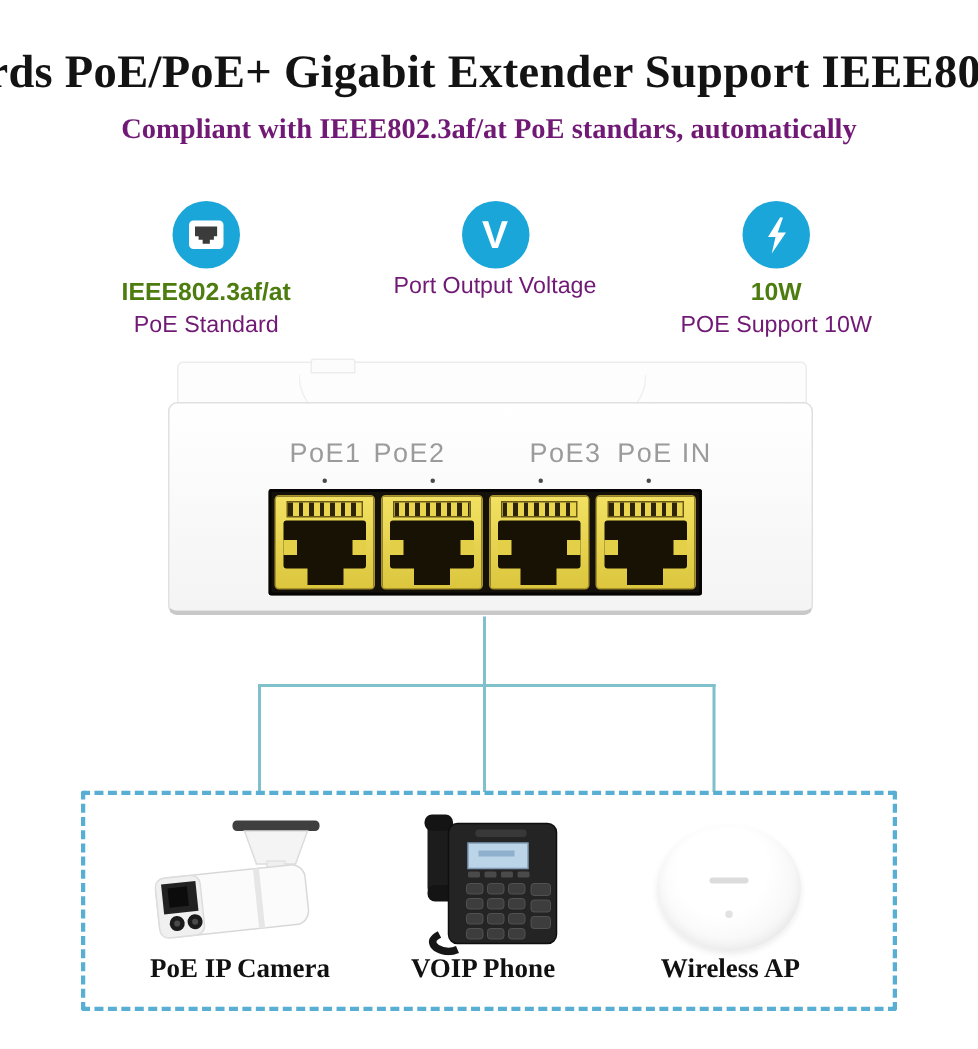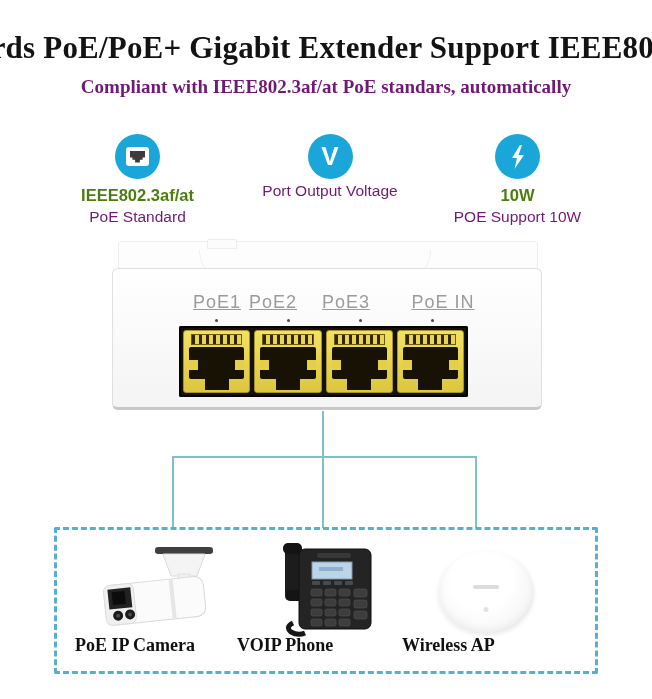--- a/index.html
+++ b/index.html
@@ -44,7 +44,7 @@
             border-bottom:3px solid #c8c8c8;border-radius:6px;}
   .port-label{position:absolute;top:54px;width:80px;text-align:center;
               font-family:"Liberation Sans",sans-serif;font-weight:300;font-size:18px;
-              color:#9b9b9b;letter-spacing:1px;text-decoration:underline;}
+              color:#9b9b9b;letter-spacing:1px;}
   .port-led{position:absolute;top:81px;width:3px;height:3px;border-radius:50%;background:#4a4a4a;}
   .recess{position:absolute;left:67px;top:88px;width:289px;height:71px;background:#14100a;
           border-radius:2px;box-shadow:inset 0 0 0 2px #060503;display:flex;gap:4px;padding:4px;

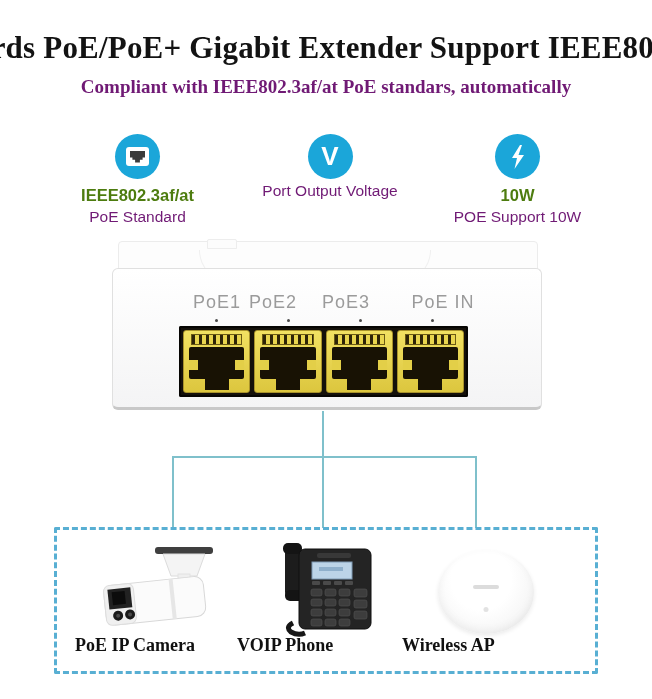--- a/index.html
+++ b/index.html
@@ -122,7 +122,7 @@
 
     <div class="port-label" style="left:65px">PoE1</div>
     <div class="port-label" style="left:121px">PoE2</div>
-    <div class="port-label" style="left:194px">PoE3</div>
+    <div class="port-label" style="left:225px">PoE3</div>
     <div class="port-label" style="left:291px">PoE IN</div>
     <div class="port-led" style="left:103px"></div>
     <div class="port-led" style="left:175px"></div>

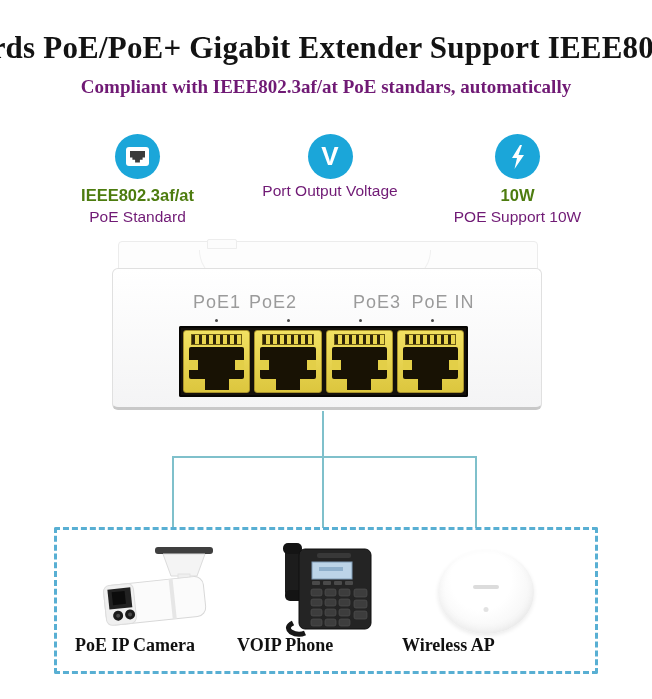--- a/index.html
+++ b/index.html
@@ -64,7 +64,7 @@
   
   .pd-box{position:absolute;left:54px;top:527px;width:538px;height:141px;
           border:3px dashed #58afd3;border-radius:2px;}
-  .dev-label{position:absolute;top:635px;width:170px;
+  .dev-label{position:absolute;top:635px;width:170px;text-align:center;
              font-family:"Liberation Serif",serif;font-weight:bold;font-size:18px;color:#111;}
   .dev-art{position:absolute;}
   .ap-disc{position:absolute;left:438px;top:550px;width:96px;height:84px;border-radius:50%;

